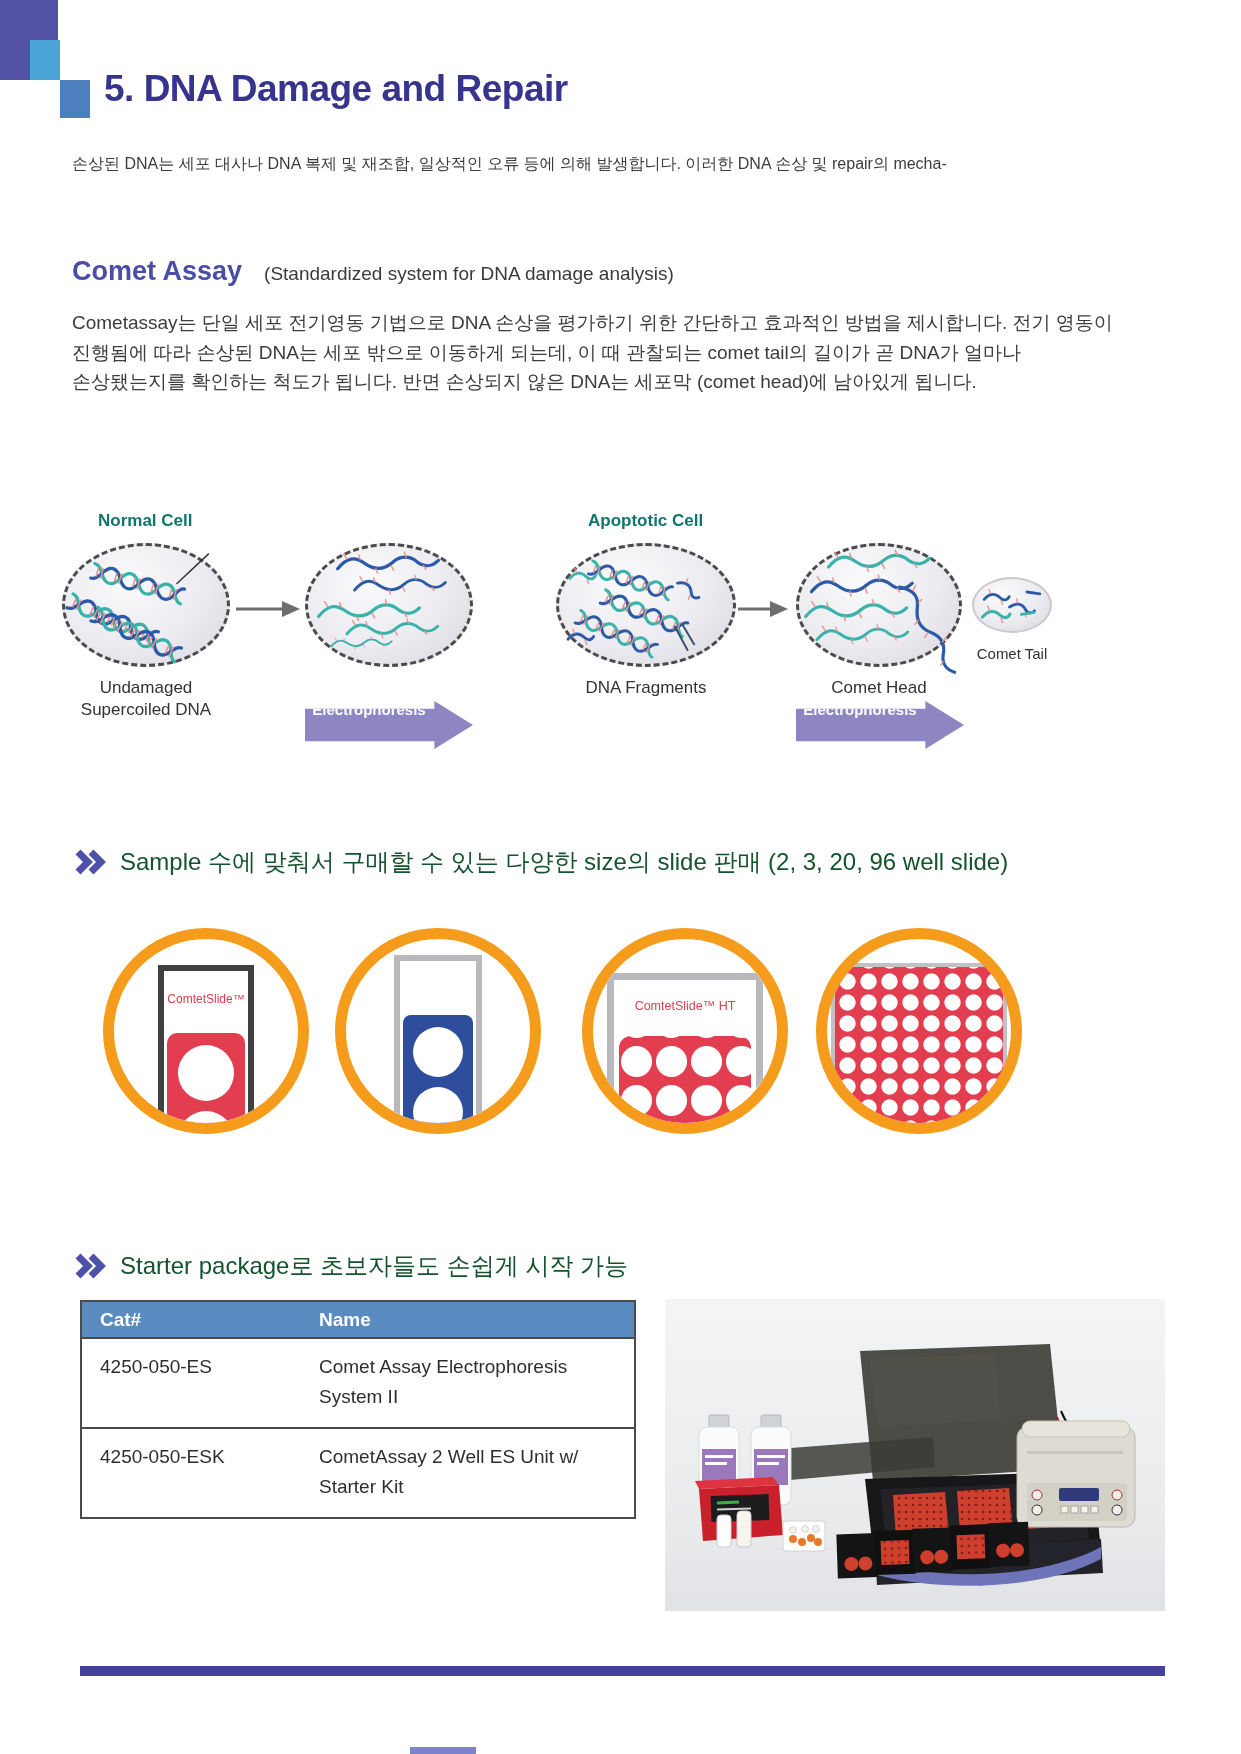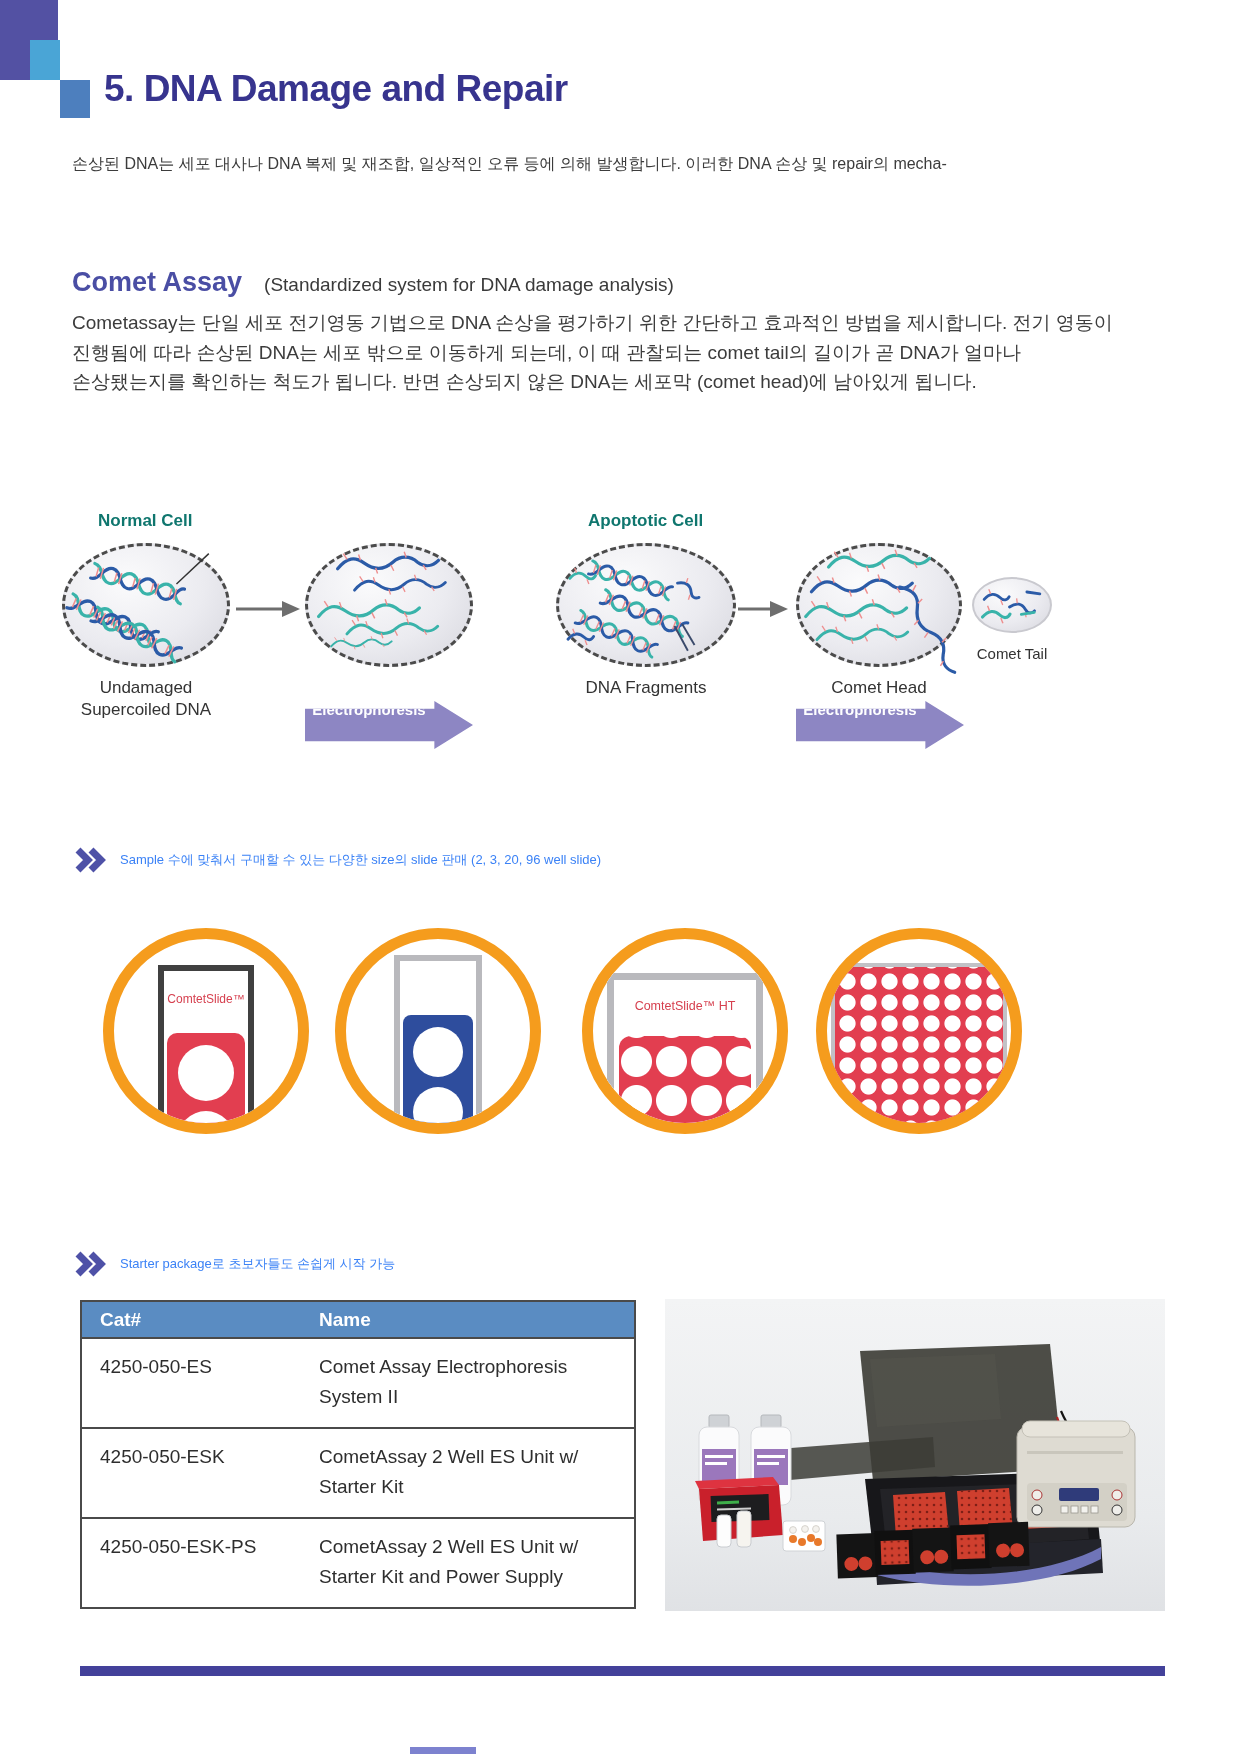--- a/index.html
+++ b/index.html
@@ -16,7 +16,7 @@
   .intro { position:absolute; left:72px; top:148px; font-size:16px; color:#3c3c3c; line-height:31px; }
   .line { white-space:nowrap; }
 
-  .section-head { position:absolute; left:72px; top:267px; display:flex; align-items:baseline; gap:22px; }
+  .section-head { position:absolute; left:72px; top:256px; display:flex; align-items:baseline; gap:22px; }
   .section-title { font-size:27px; font-weight:bold; color:#4a4ea4; }
   .section-sub { font-size:19px; color:#3a3a3a; }
 

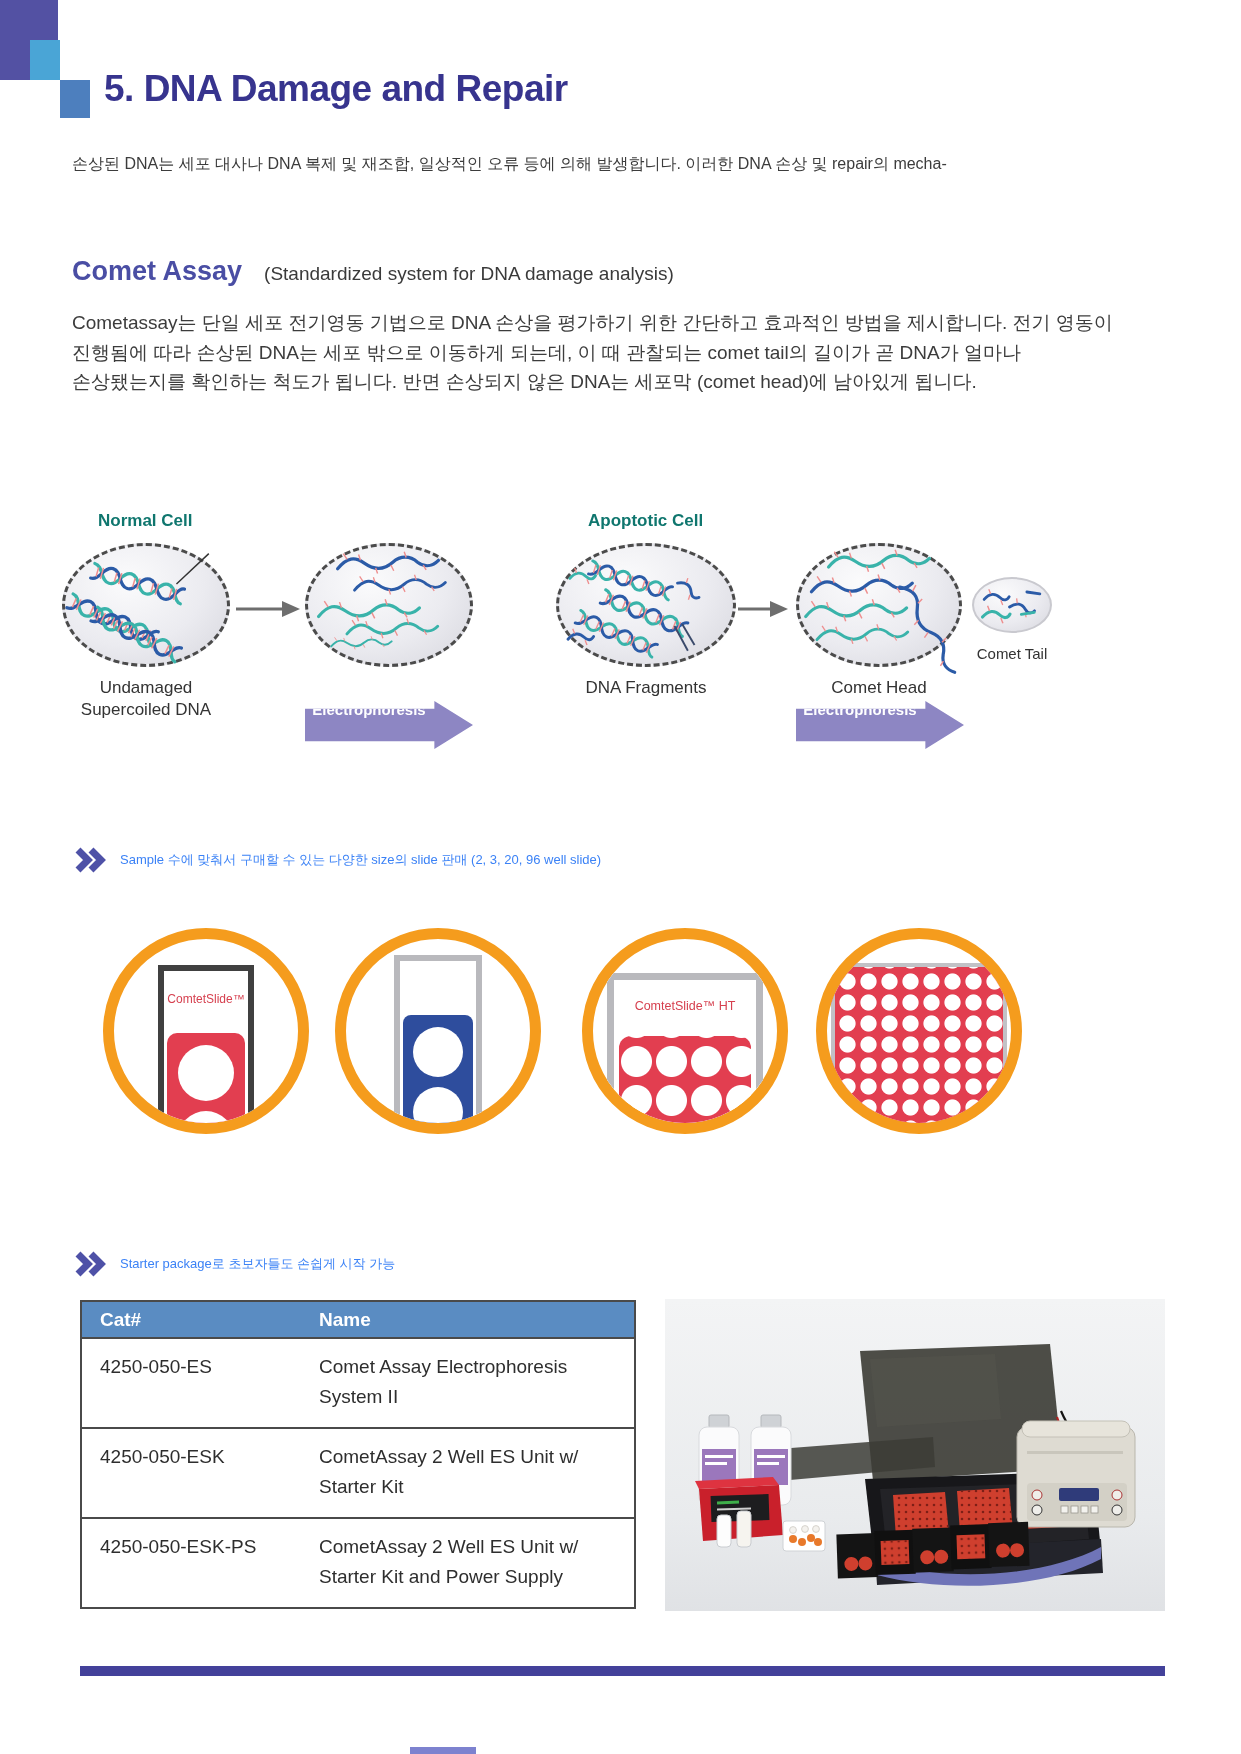--- a/index.html
+++ b/index.html
@@ -38,7 +38,7 @@
   
   .bullet-row { position:absolute; left:72px; display:flex; align-items:center; gap:12px; }
   .bullet-row .chev { flex:0 0 auto; }
-  .bullet-text { font-size:13px; color:#3b82f6; white-space:nowrap; }
+  .bullet-text { font-size:24px; color:#14532d; white-space:nowrap; }
 
   
   .circle { position:absolute; top:928px; width:206px; height:206px; border:11px solid #f59c1d; border-radius:50%; background:#fff; }

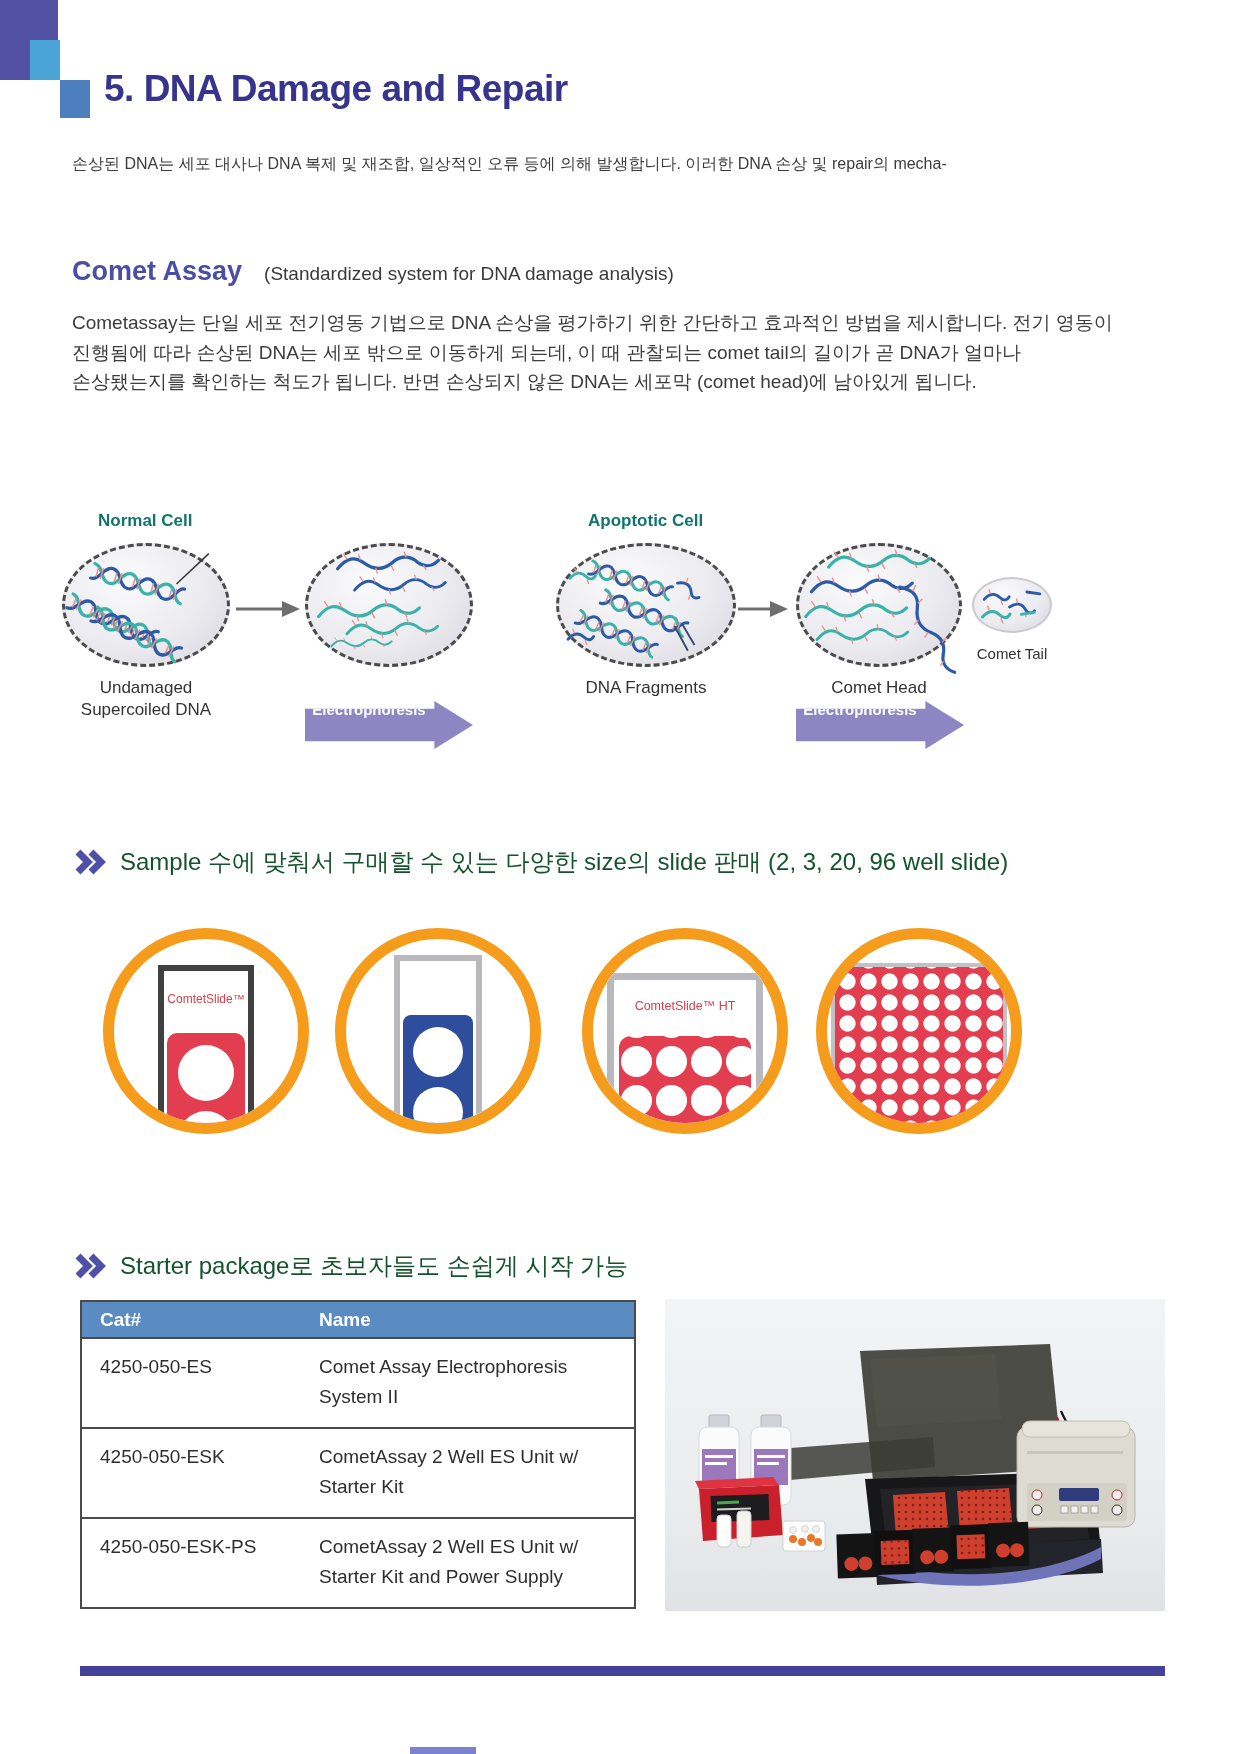--- a/index.html
+++ b/index.html
@@ -301,10 +301,6 @@
         <td>4250-050-ESK</td>
         <td>CometAssay 2 Well ES Unit w/ Starter Kit</td>
       </tr>
-      <tr>
-        <td>4250-050-ESK-PS</td>
-        <td>CometAssay 2 Well ES Unit w/ Starter Kit and Power Supply</td>
-      </tr>
     </tbody>
   </table>
 

